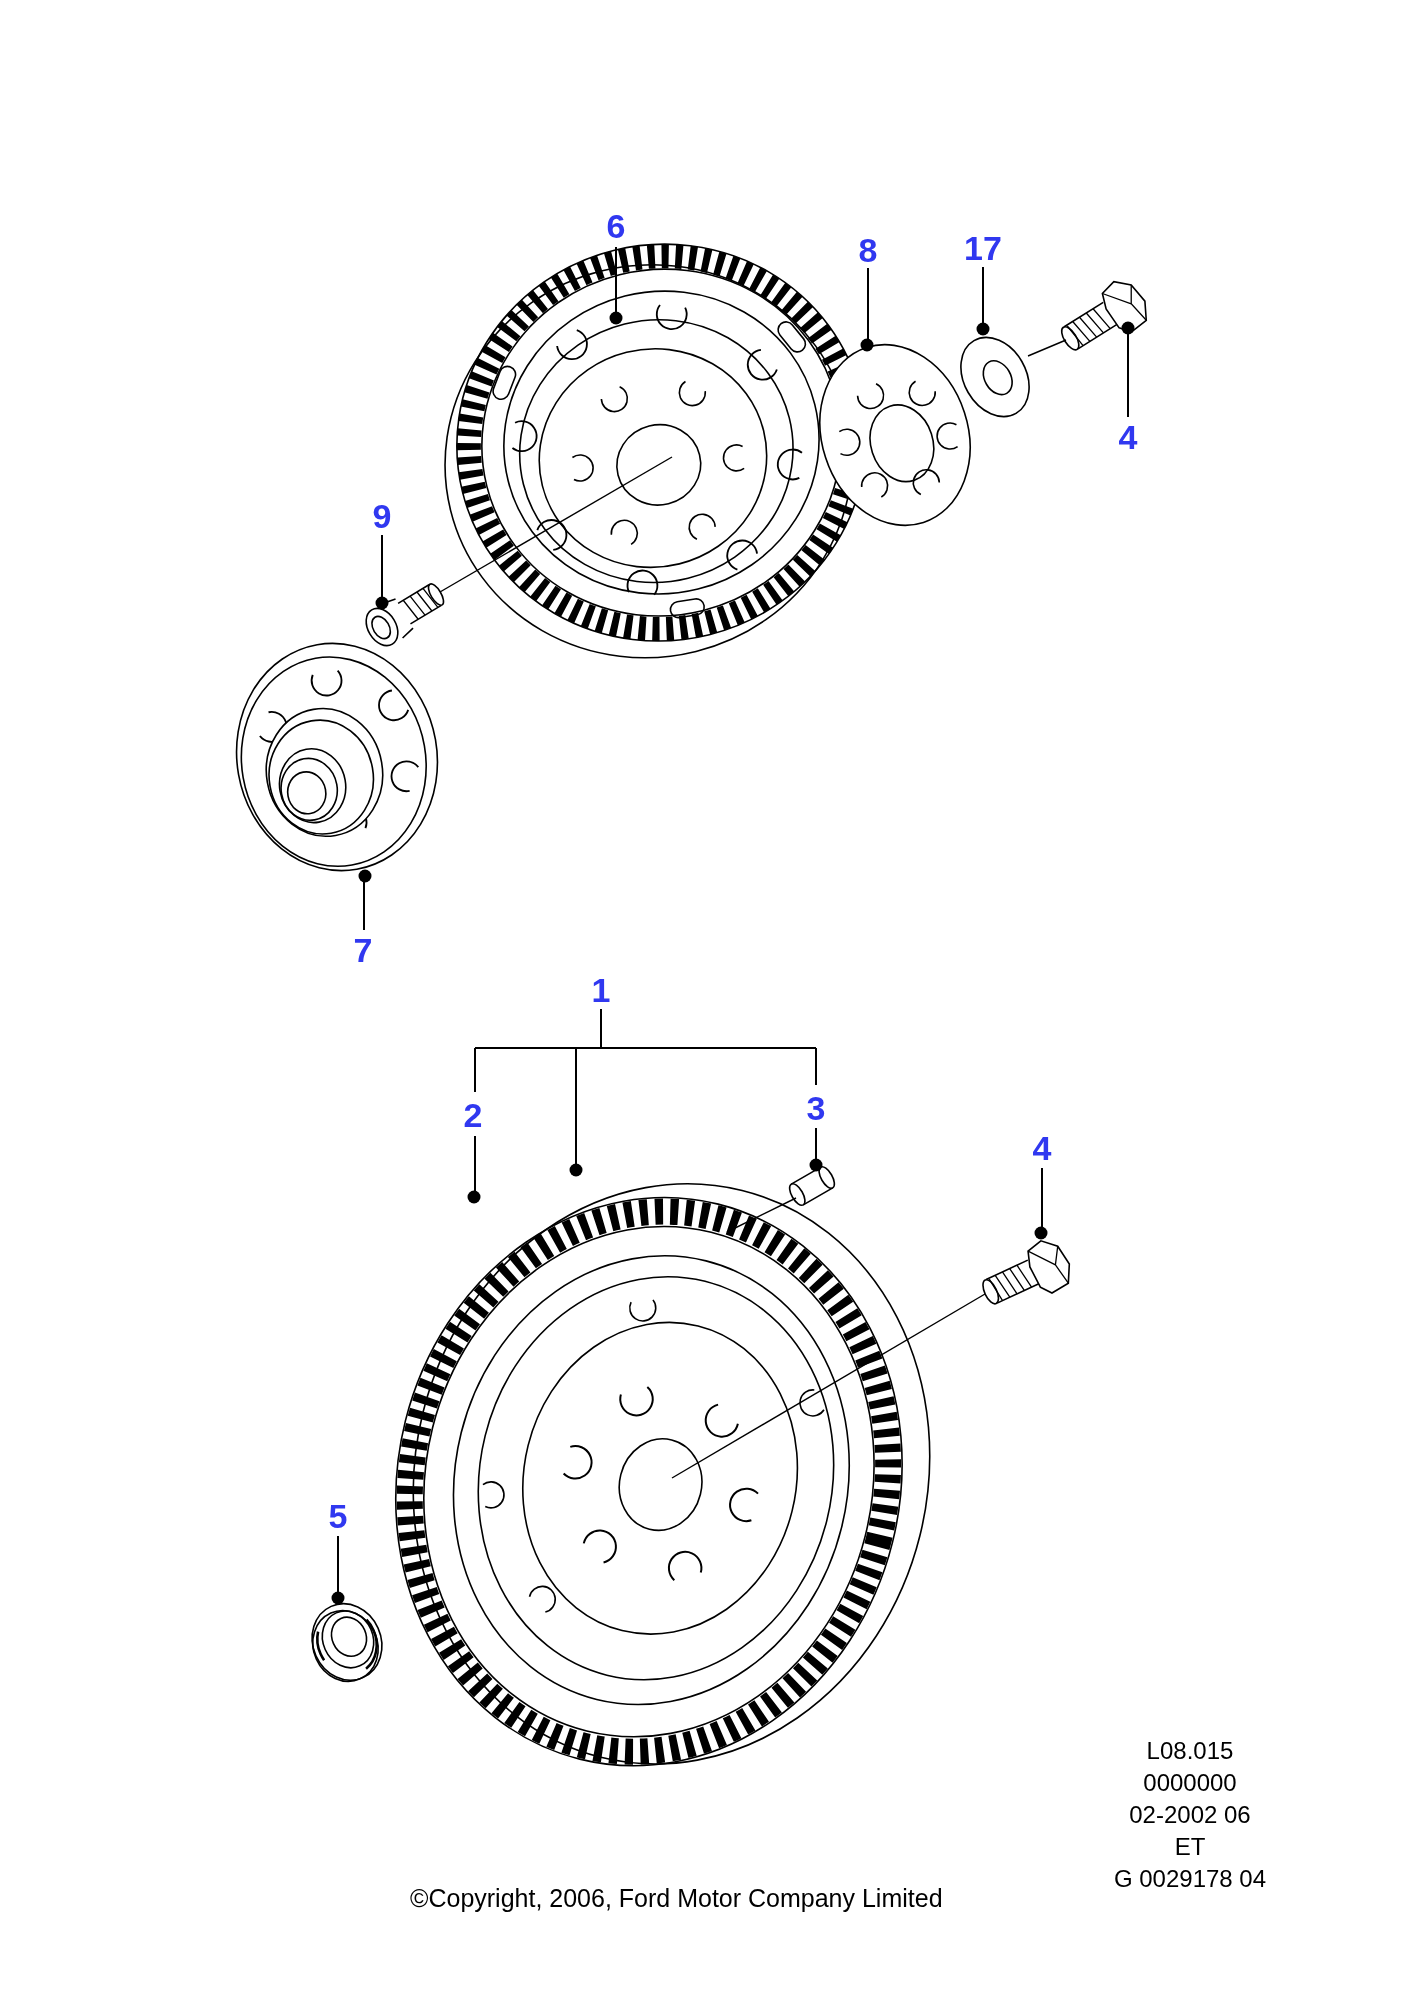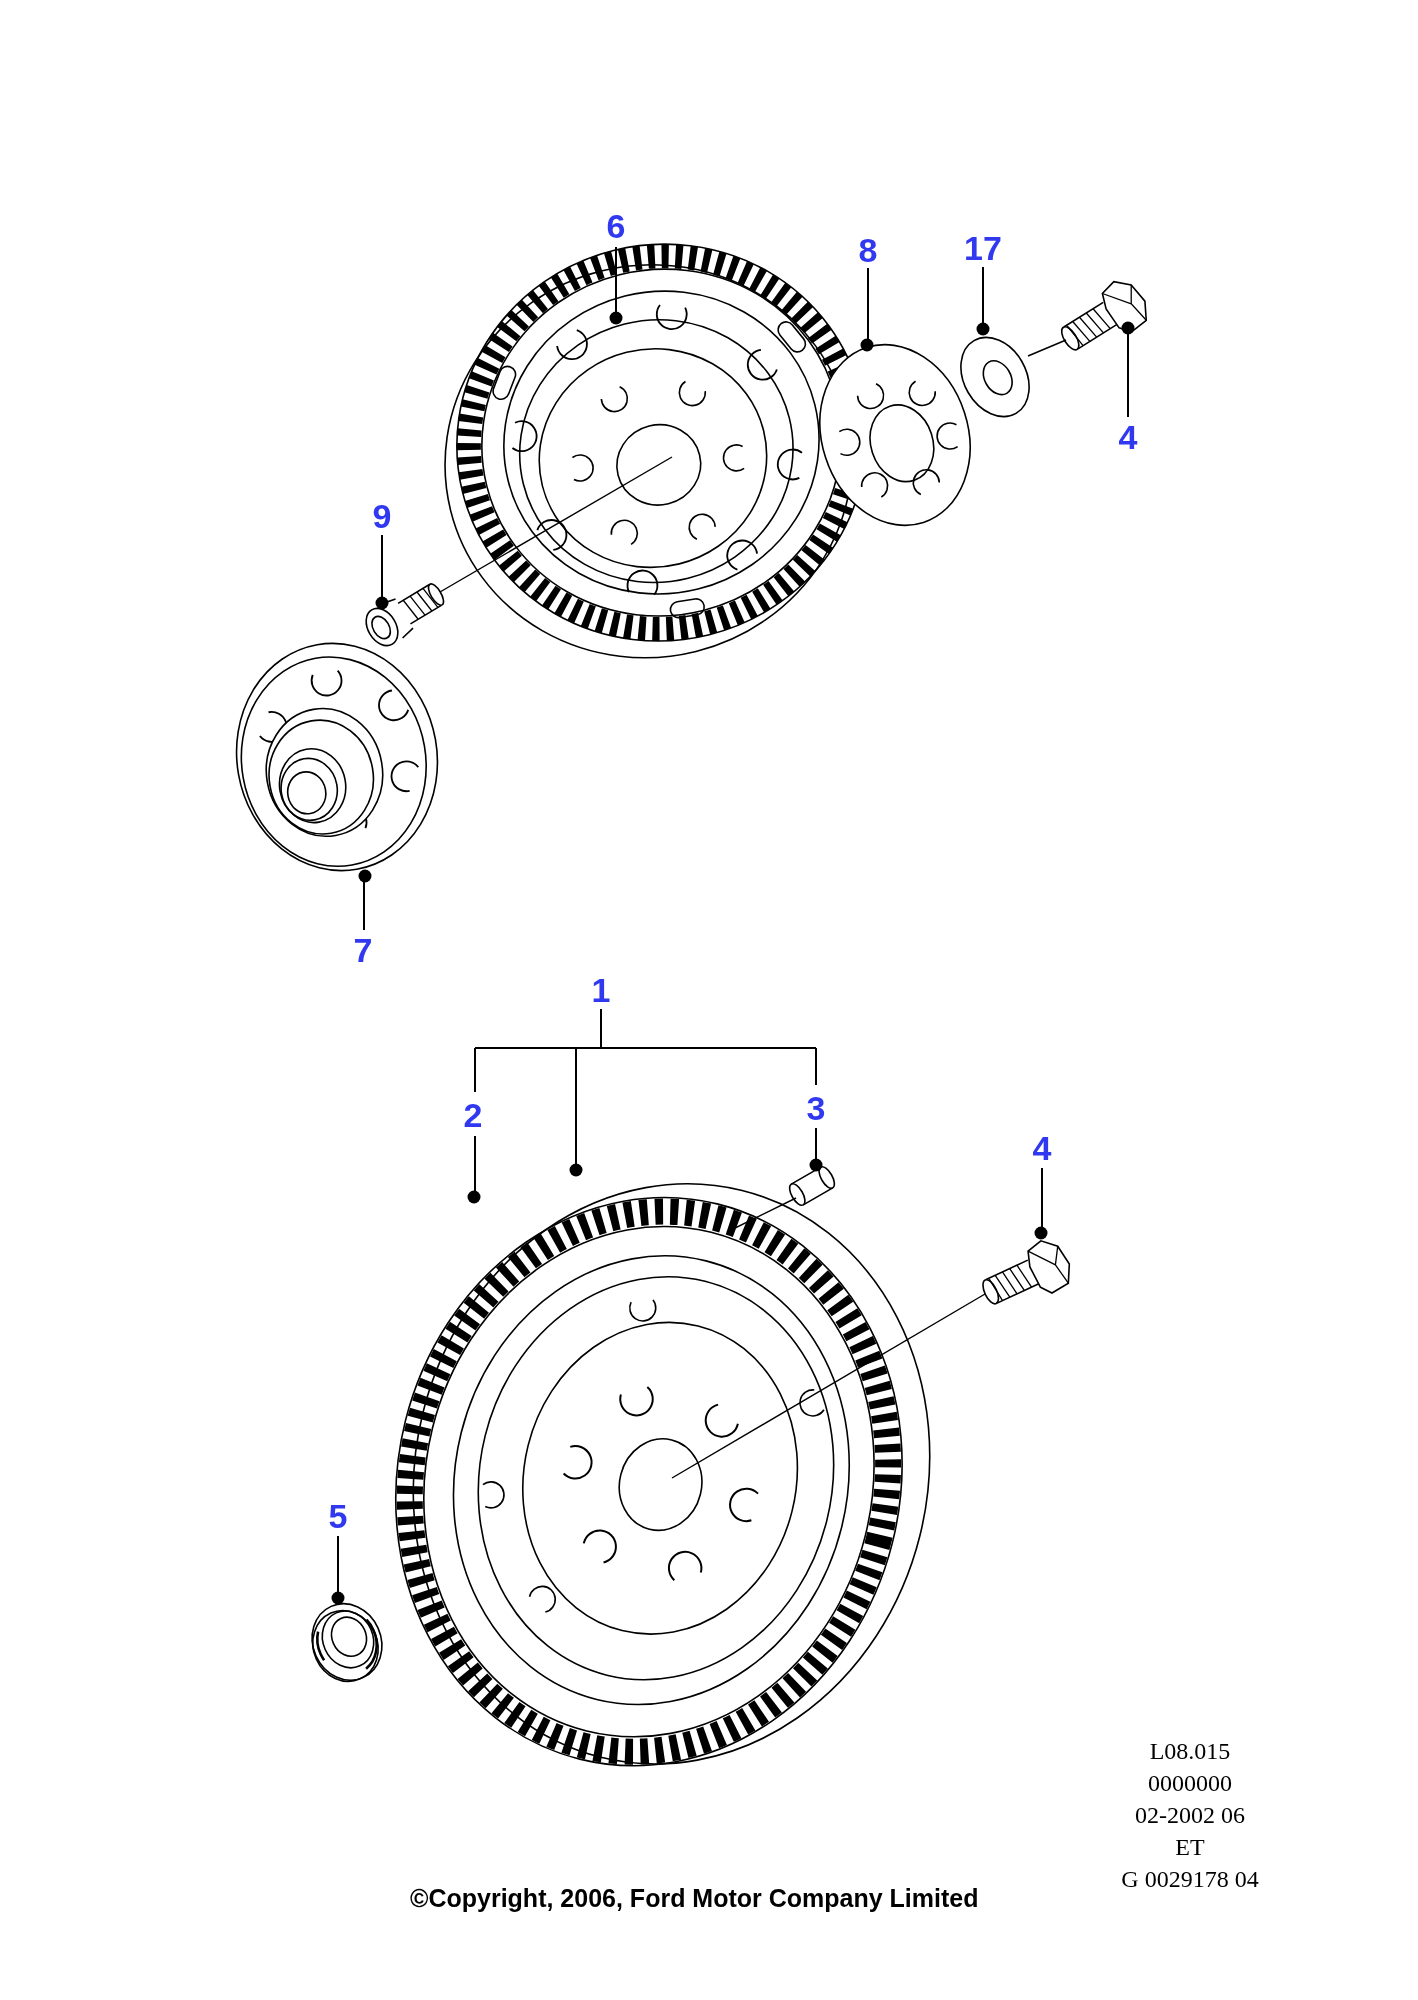--- a/index.html
+++ b/index.html
@@ -10,7 +10,7 @@
            font-weight:bold;font-size:34px;line-height:1;letter-spacing:0;
            font-family:"Liberation Sans", sans-serif;cursor:pointer;}
   .docinfo{position:absolute;left:1040px;top:1735px;width:300px;text-align:center;
-           font-size:24px;line-height:32px;color:#000;font-family:Liberation Serif, serif;}
+           font-size:24px;line-height:32px;color:#000;}
   .copyright{position:absolute;left:410px;top:1884px;font-size:25px;color:#000;
              white-space:nowrap;font-weight:bold;}
 </style>

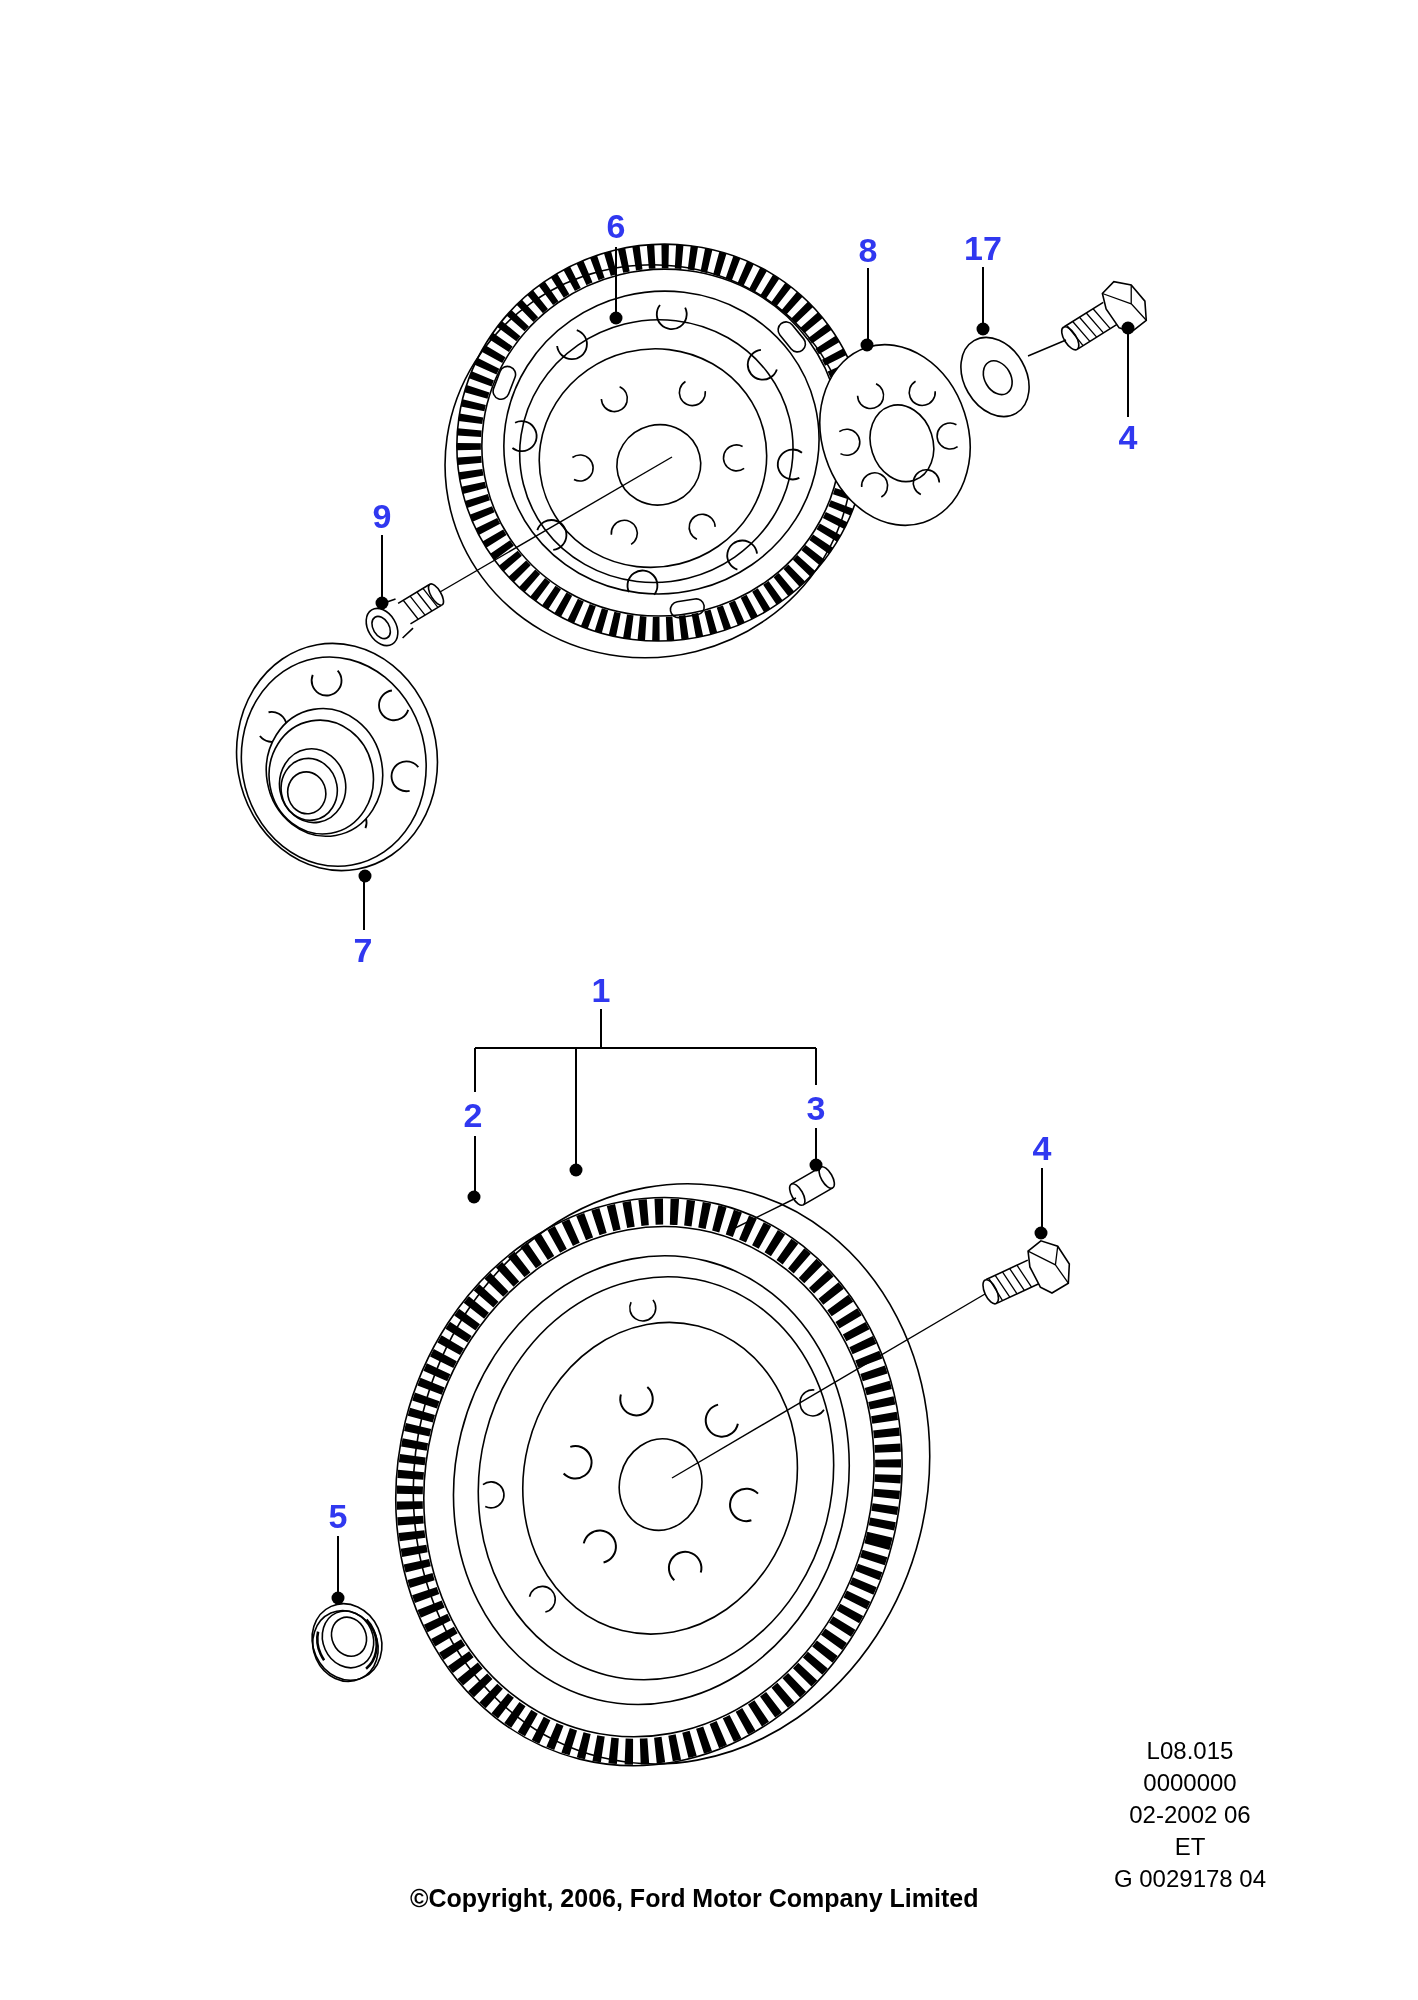--- a/index.html
+++ b/index.html
@@ -12,7 +12,7 @@
   .docinfo{position:absolute;left:1040px;top:1735px;width:300px;text-align:center;
            font-size:24px;line-height:32px;color:#000;}
   .copyright{position:absolute;left:410px;top:1884px;font-size:25px;color:#000;
-             white-space:nowrap;font-weight:bold;}
+             white-space:nowrap;}
 </style>
 </head>
 <body>

